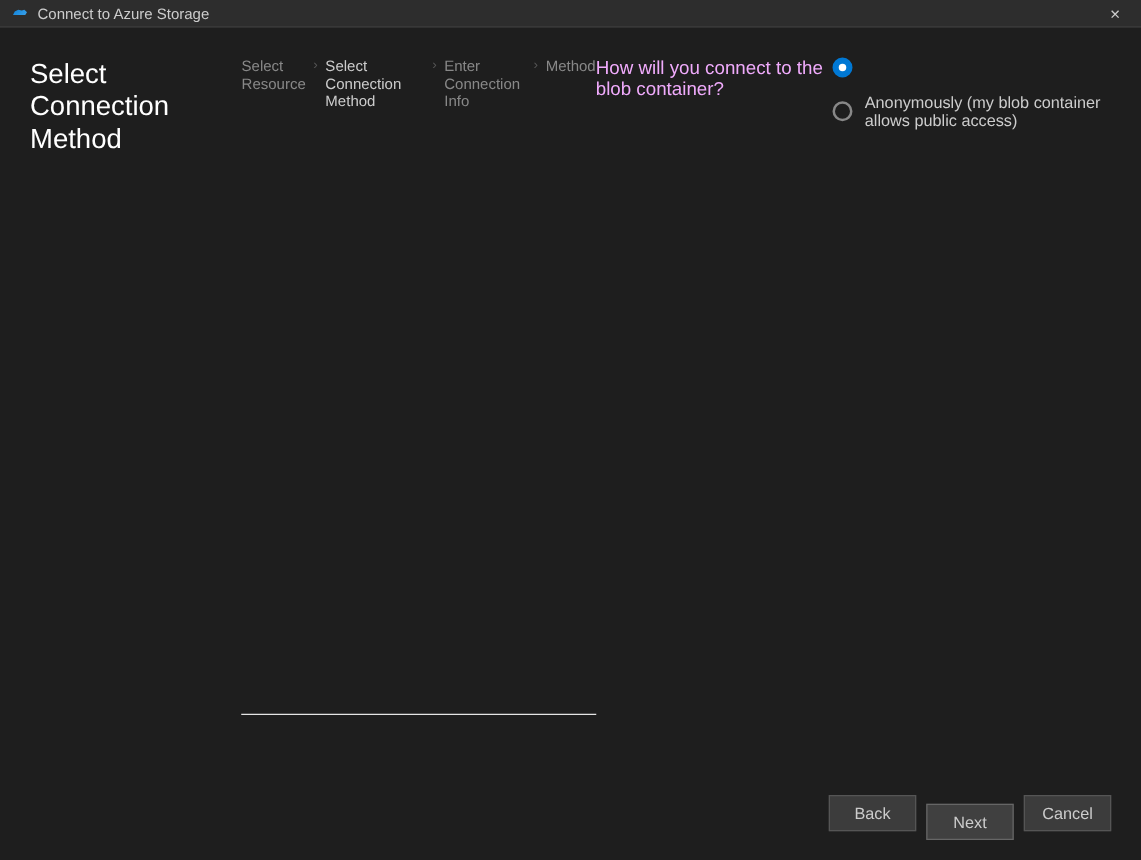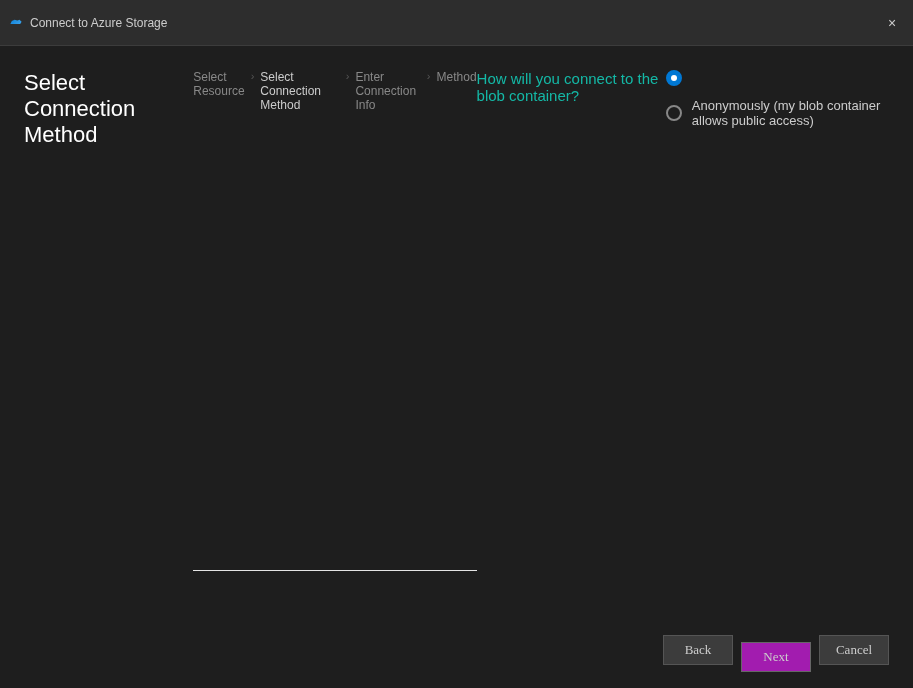--- a/index.html
+++ b/index.html
@@ -20,7 +20,7 @@
       display: flex;
       align-items: center;
       background: #2d2d2d;
-      height: 46px;
+      height: 22px;
       padding: 0 8px;
       flex-shrink: 0;
       border-bottom: 1px solid #3c3c3c;

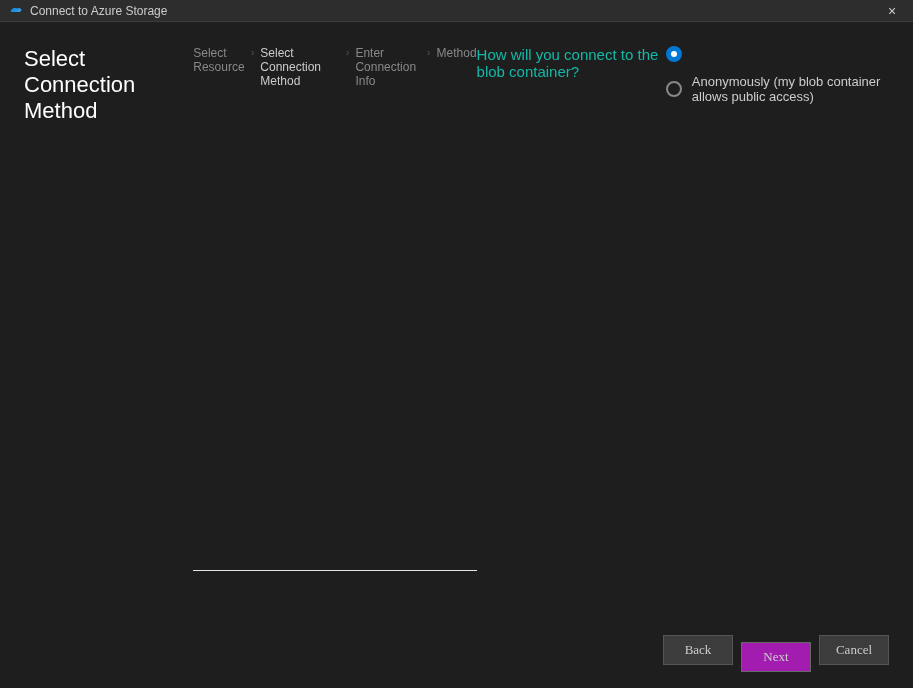--- a/index.html
+++ b/index.html
@@ -91,7 +91,7 @@
     
     .question {
       font-size: 15px;
-      color: #14b8a6;
+      color: #f0abfc;
       margin-bottom: 20px;
       font-weight: 400;
     }

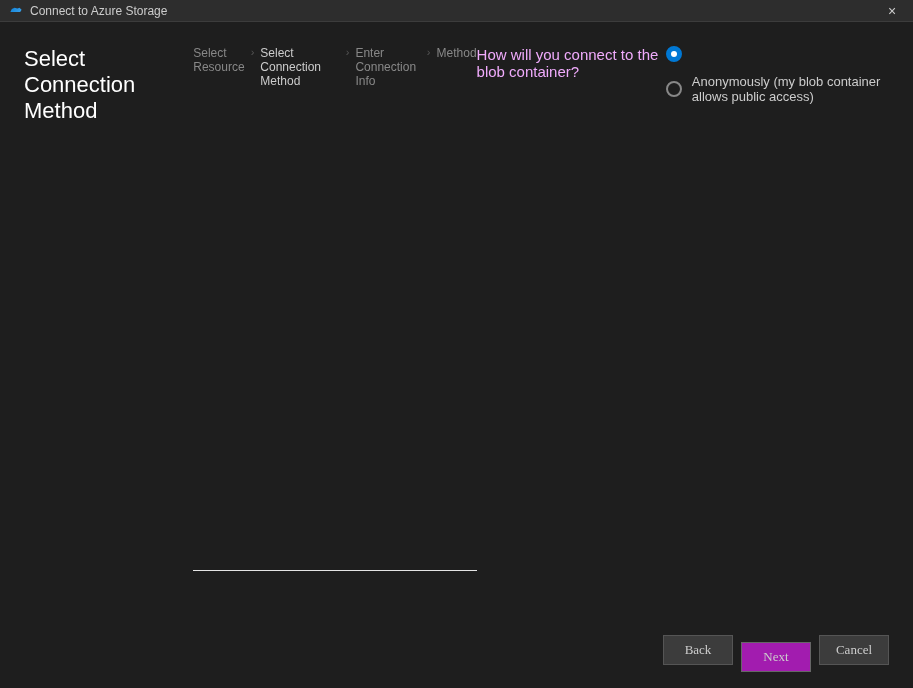--- a/index.html
+++ b/index.html
@@ -153,7 +153,7 @@
     .btn {
       padding: 6px 8px;
       font-size: 13px;
-      font-family: Liberation Serif, serif;
+      font-family: Liberation Sans, sans-serif;
       border: 1px solid #555;
       background: #3c3c3c;
       color: #cccccc;

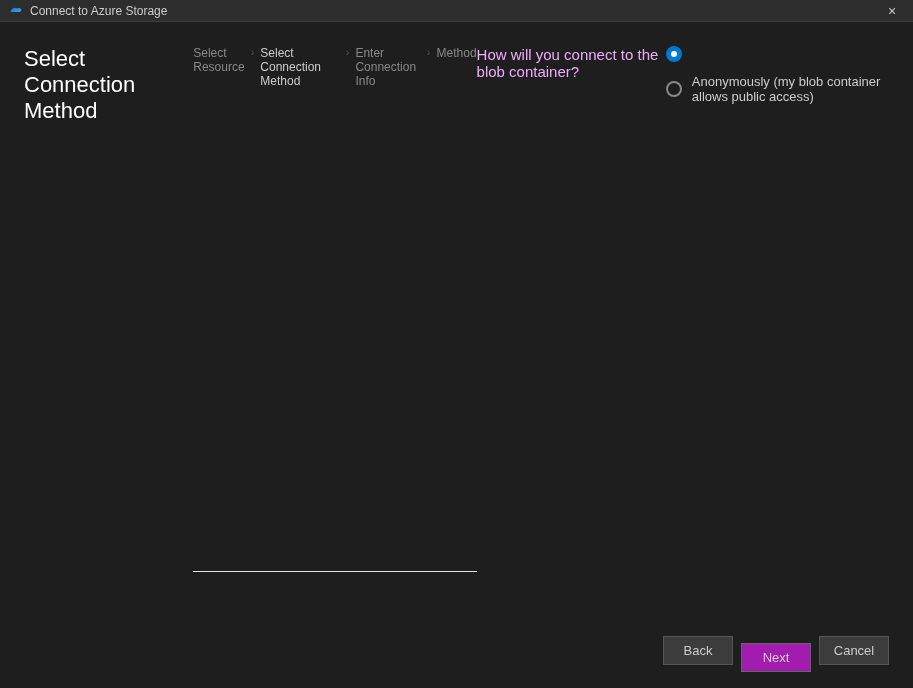--- a/index.html
+++ b/index.html
@@ -162,7 +162,7 @@
       text-align: center;
     }
     .btn-primary {
-      background: #a21caf;
+      background: #404040;
       border-color: #666;
       margin-top: 15px;
     }

